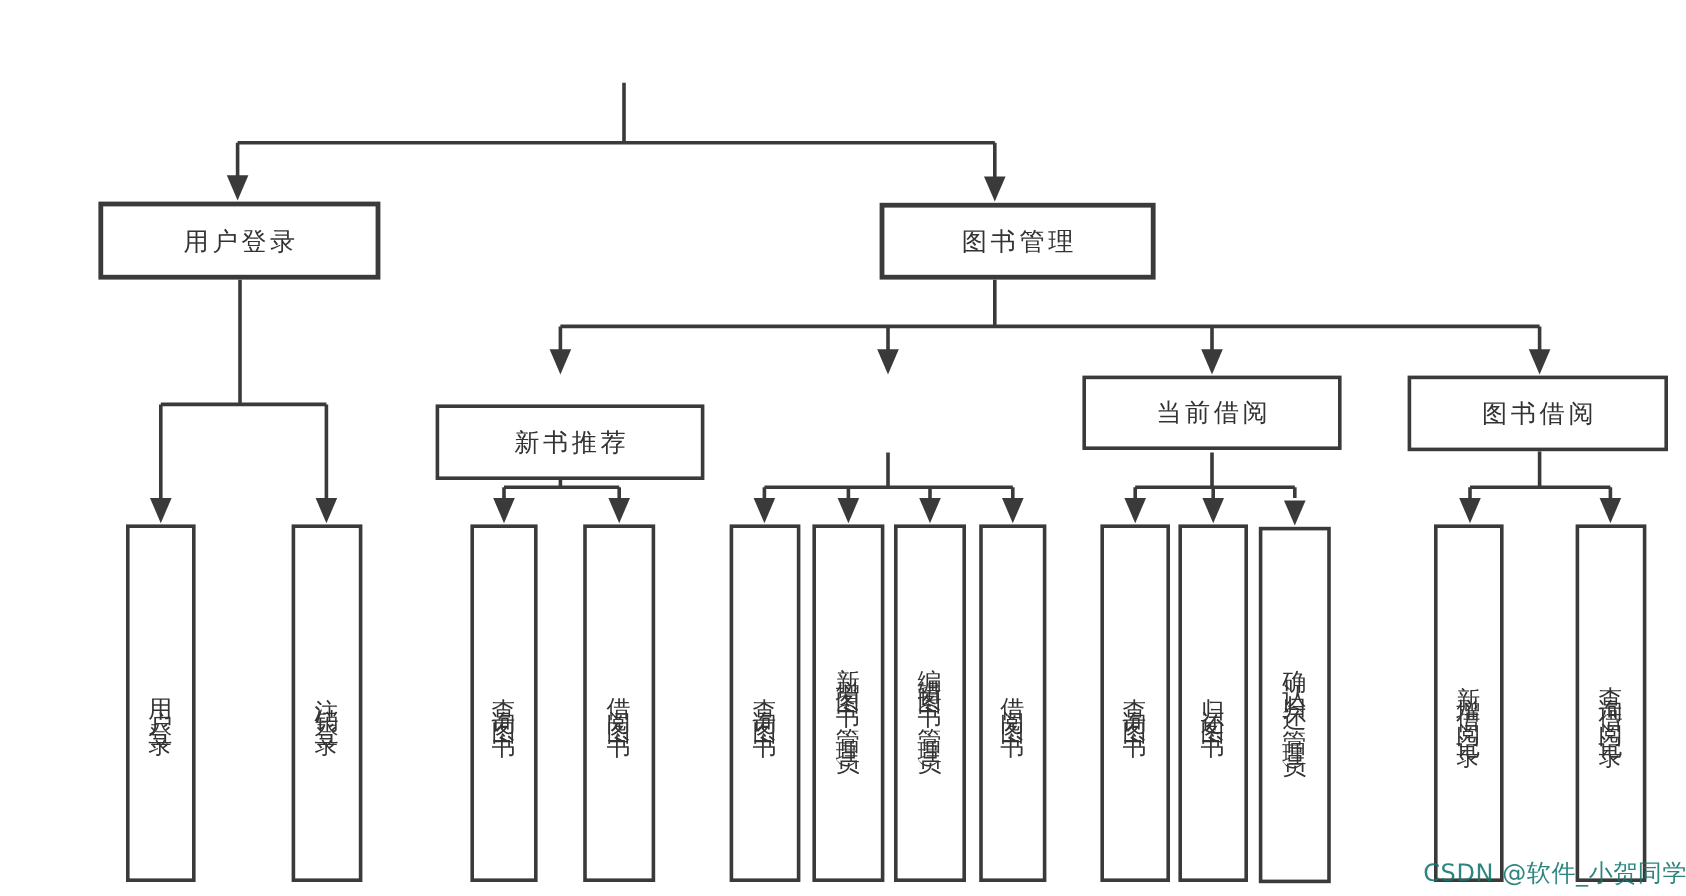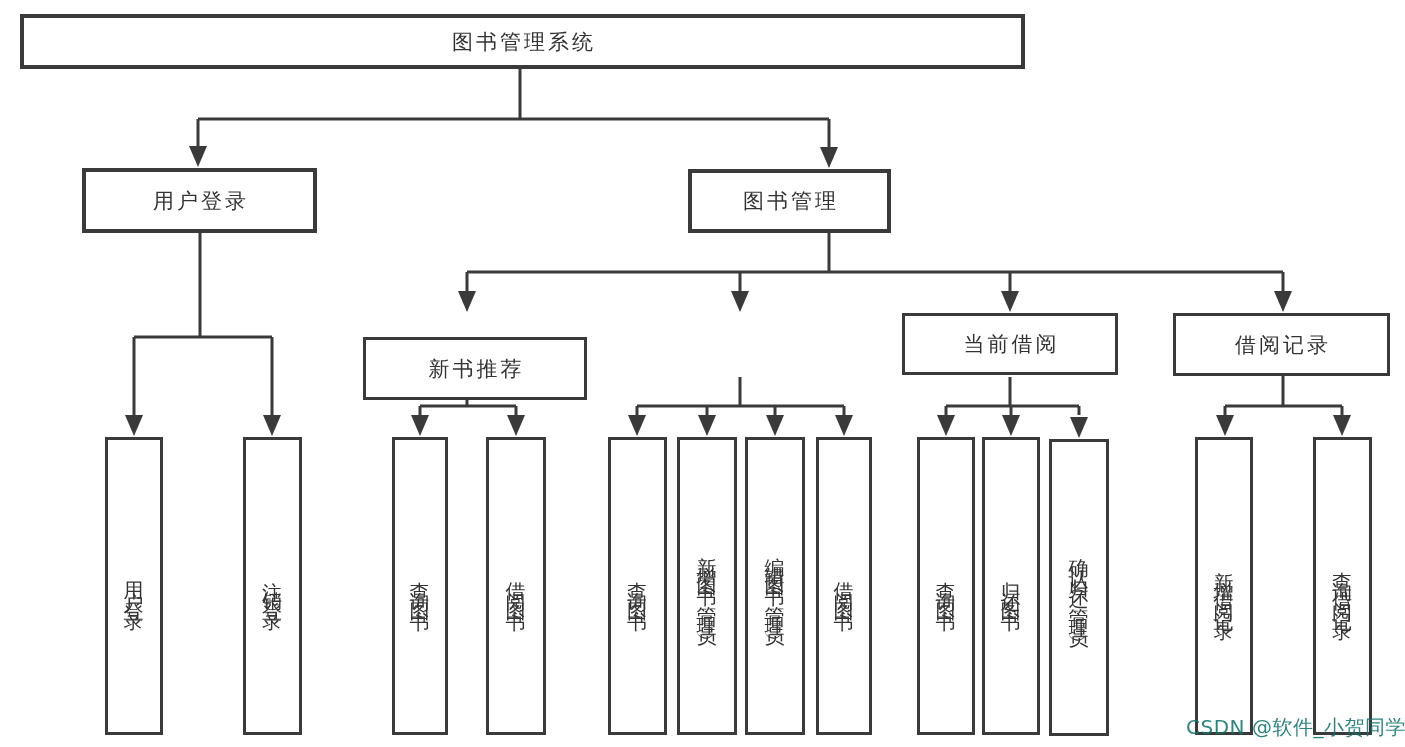--- a/index.html
+++ b/index.html
@@ -92,7 +92,6 @@
     </g>
   </svg>
 
-  <div class="box h-box bold-border" style="left:20px;top:14px;width:1005px;height:55px;">图书管理系统</div>
 
   <div class="box h-box bold-border" style="left:82px;top:168px;width:235px;height:65px;">用户登录</div>
   <div class="box h-box bold-border" style="left:688px;top:169px;width:203px;height:64px;">图书管理</div>

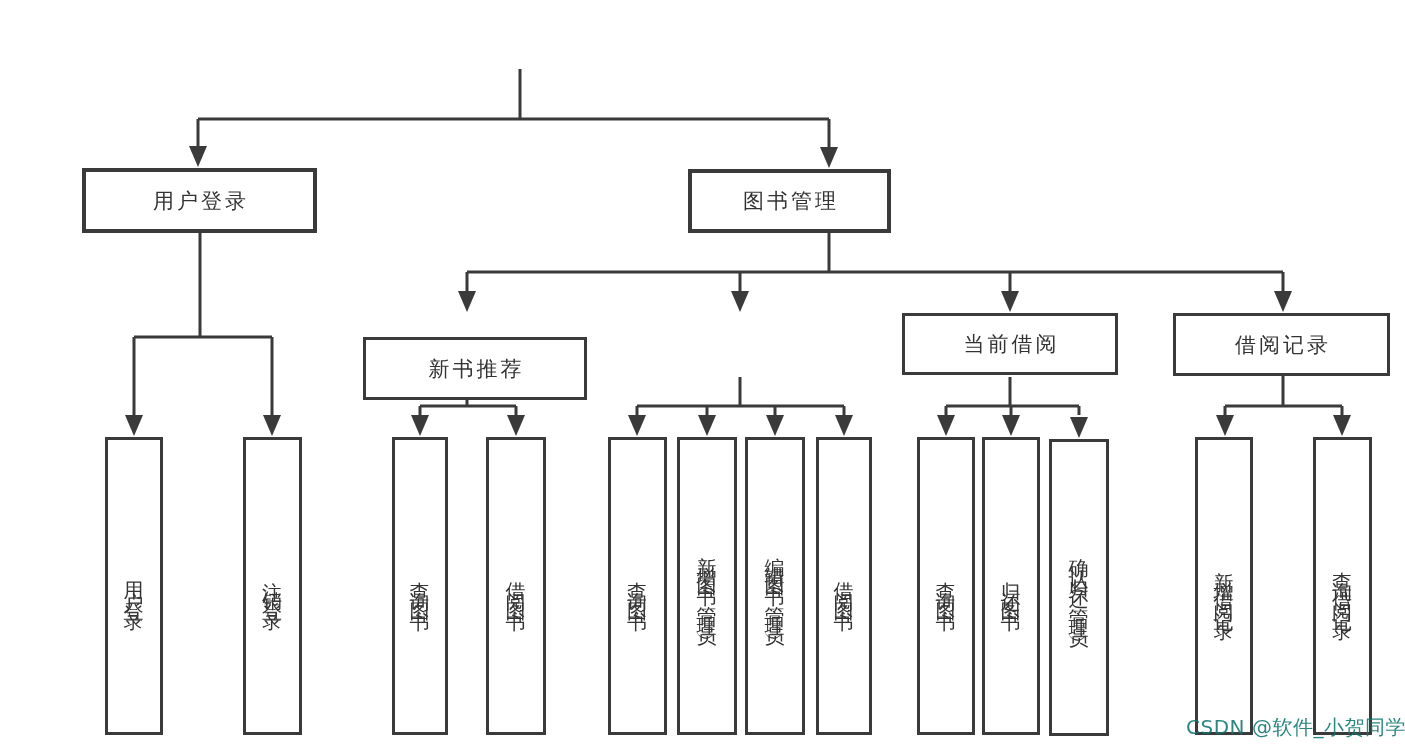--- a/index.html
+++ b/index.html
@@ -94,7 +94,7 @@
 
 
   <div class="box h-box bold-border" style="left:82px;top:168px;width:235px;height:65px;">用户登录</div>
-  <div class="box h-box bold-border" style="left:688px;top:169px;width:203px;height:64px;">图书管理</div>
+  <div class="box h-box bold-border" style="left:733px;top:169px;width:230px;height:64px;">图书管理</div>
 
   <div class="box h-box" style="left:363px;top:313px;width:224px;height:63px;margin-top:24px;">新书推荐</div>
   <div class="box h-box" style="left:902px;top:313px;width:216px;height:62px;">当前借阅</div>

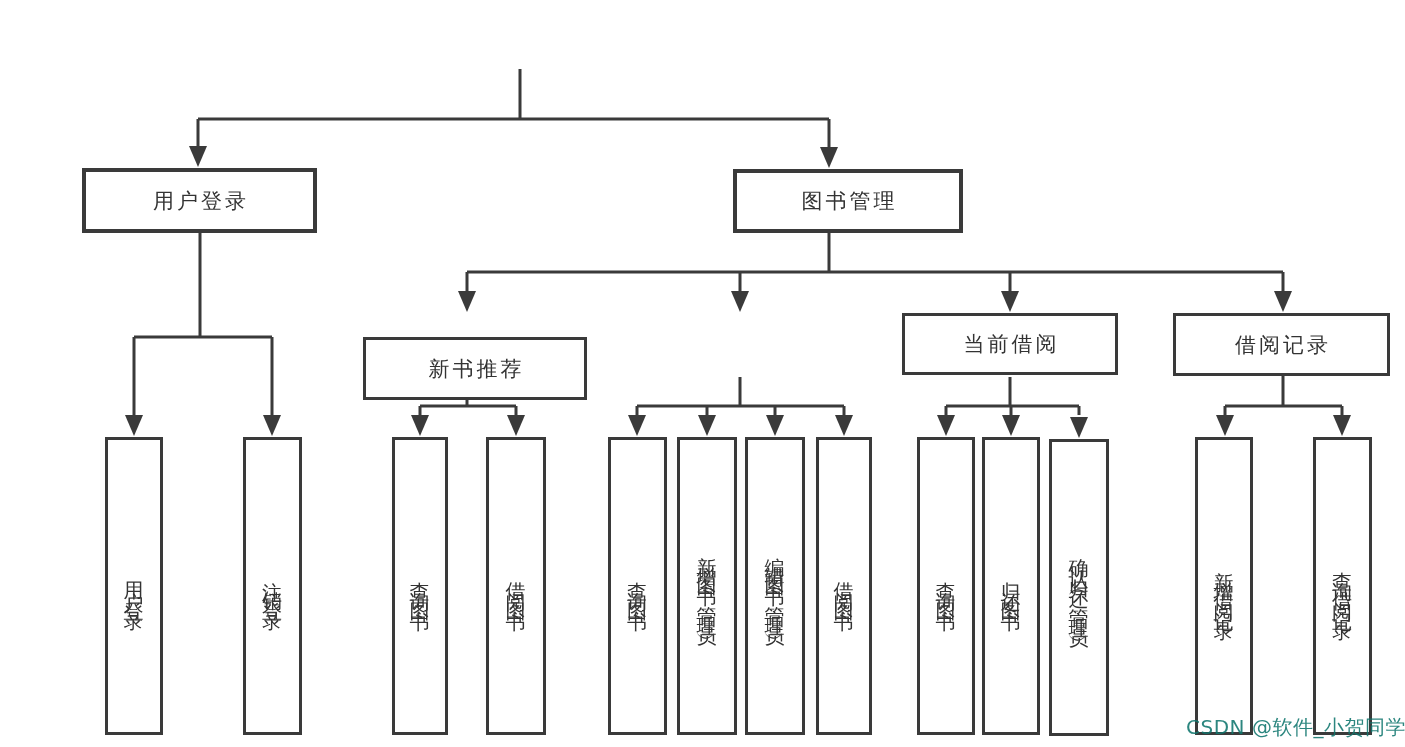--- a/index.html
+++ b/index.html
@@ -98,7 +98,7 @@
 
   <div class="box h-box" style="left:363px;top:313px;width:224px;height:63px;margin-top:24px;">新书推荐</div>
   <div class="box h-box" style="left:902px;top:313px;width:216px;height:62px;">当前借阅</div>
-  <div class="box h-box" style="left:1173px;top:313px;width:217px;height:63px;">借阅记录</div>
+  <div class="box h-box" style="left:1173px;top:313px;width:217px;height:63px;">图书借阅</div>
 
   <div class="box v-box" style="left:105px;width:58px;">用户登录</div>
   <div class="box v-box" style="left:243px;width:59px;">注销登录</div>

